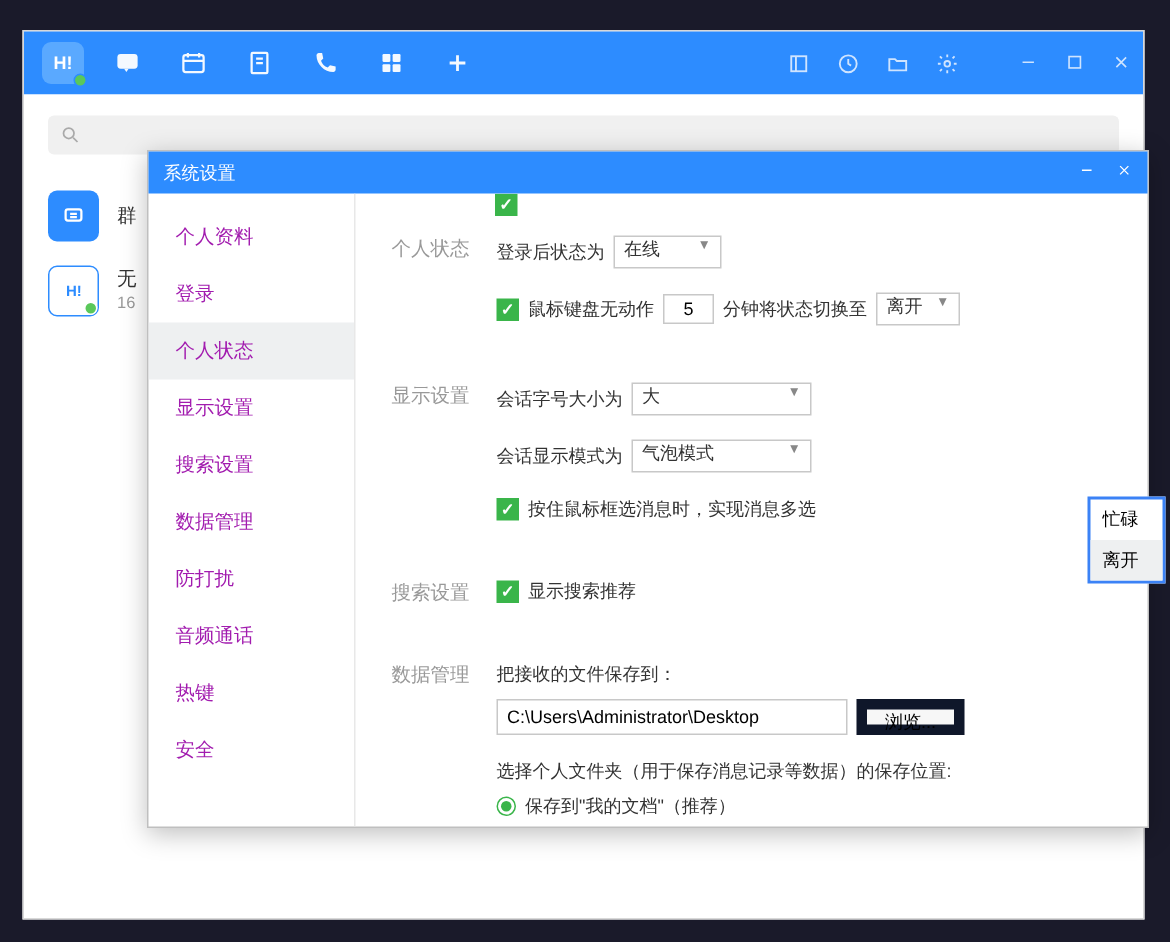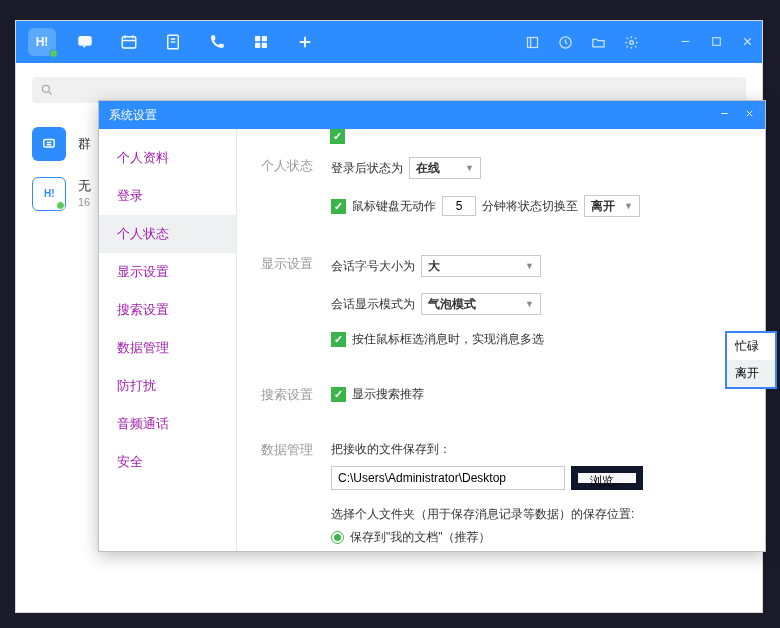--- a/index.html
+++ b/index.html
@@ -44,7 +44,7 @@
 .section-label { width: 70px; color: #999; font-size: 13px; }
 .section-rows { flex: 1; }
 .row { display: flex; align-items: center; font-size: 12px; color: #333; margin-bottom: 16px; gap: 6px; }
-.sel { border: 1px solid #c8c8c8; height: 22px; display: flex; align-items: center; padding: 0 6px; font-size: 12px; background: #fff; position: relative; font-weight: bold; }
+.sel { border: 1px solid #c8c8c8; height: 22px; display: flex; padding: 0 6px; font-size: 12px; background: #fff; position: relative; }
 .sel .caret { margin-left: auto; color: #888; font-size: 9px; padding-left: 6px; }
 .checkbox { width: 15px; height: 15px; background: #3ab54a; display: inline-flex; align-items: center; justify-content: center; color: #fff; font-size: 11px; font-weight: bold; }
 .radio { width: 13px; height: 13px; border: 1.5px solid #3ab54a; border-radius: 50%; display: inline-flex; align-items: center; justify-content: center; }

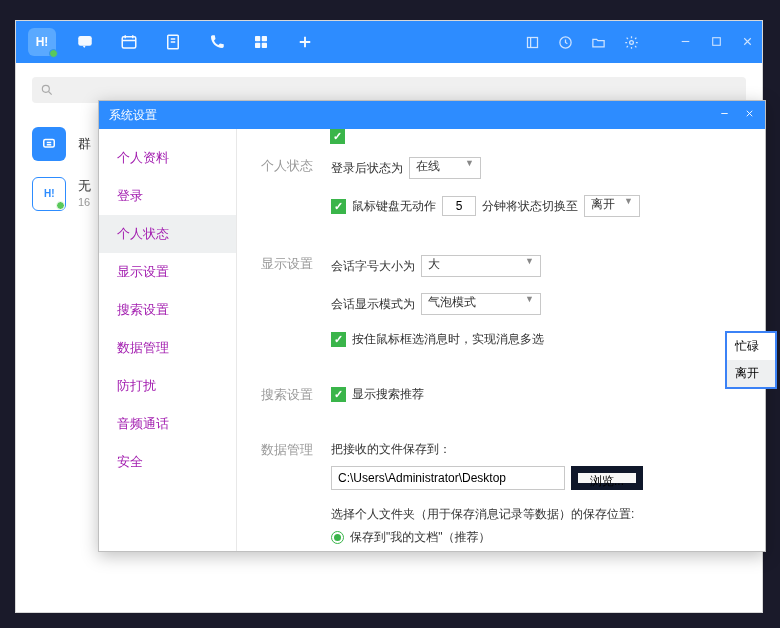--- a/index.html
+++ b/index.html
@@ -209,6 +209,7 @@
       <div class="nav-item">数据管理</div>
       <div class="nav-item">防打扰</div>
       <div class="nav-item">音频通话</div>
+      <div class="nav-item">热键</div>
       <div class="nav-item">安全</div>
 
     </div>

